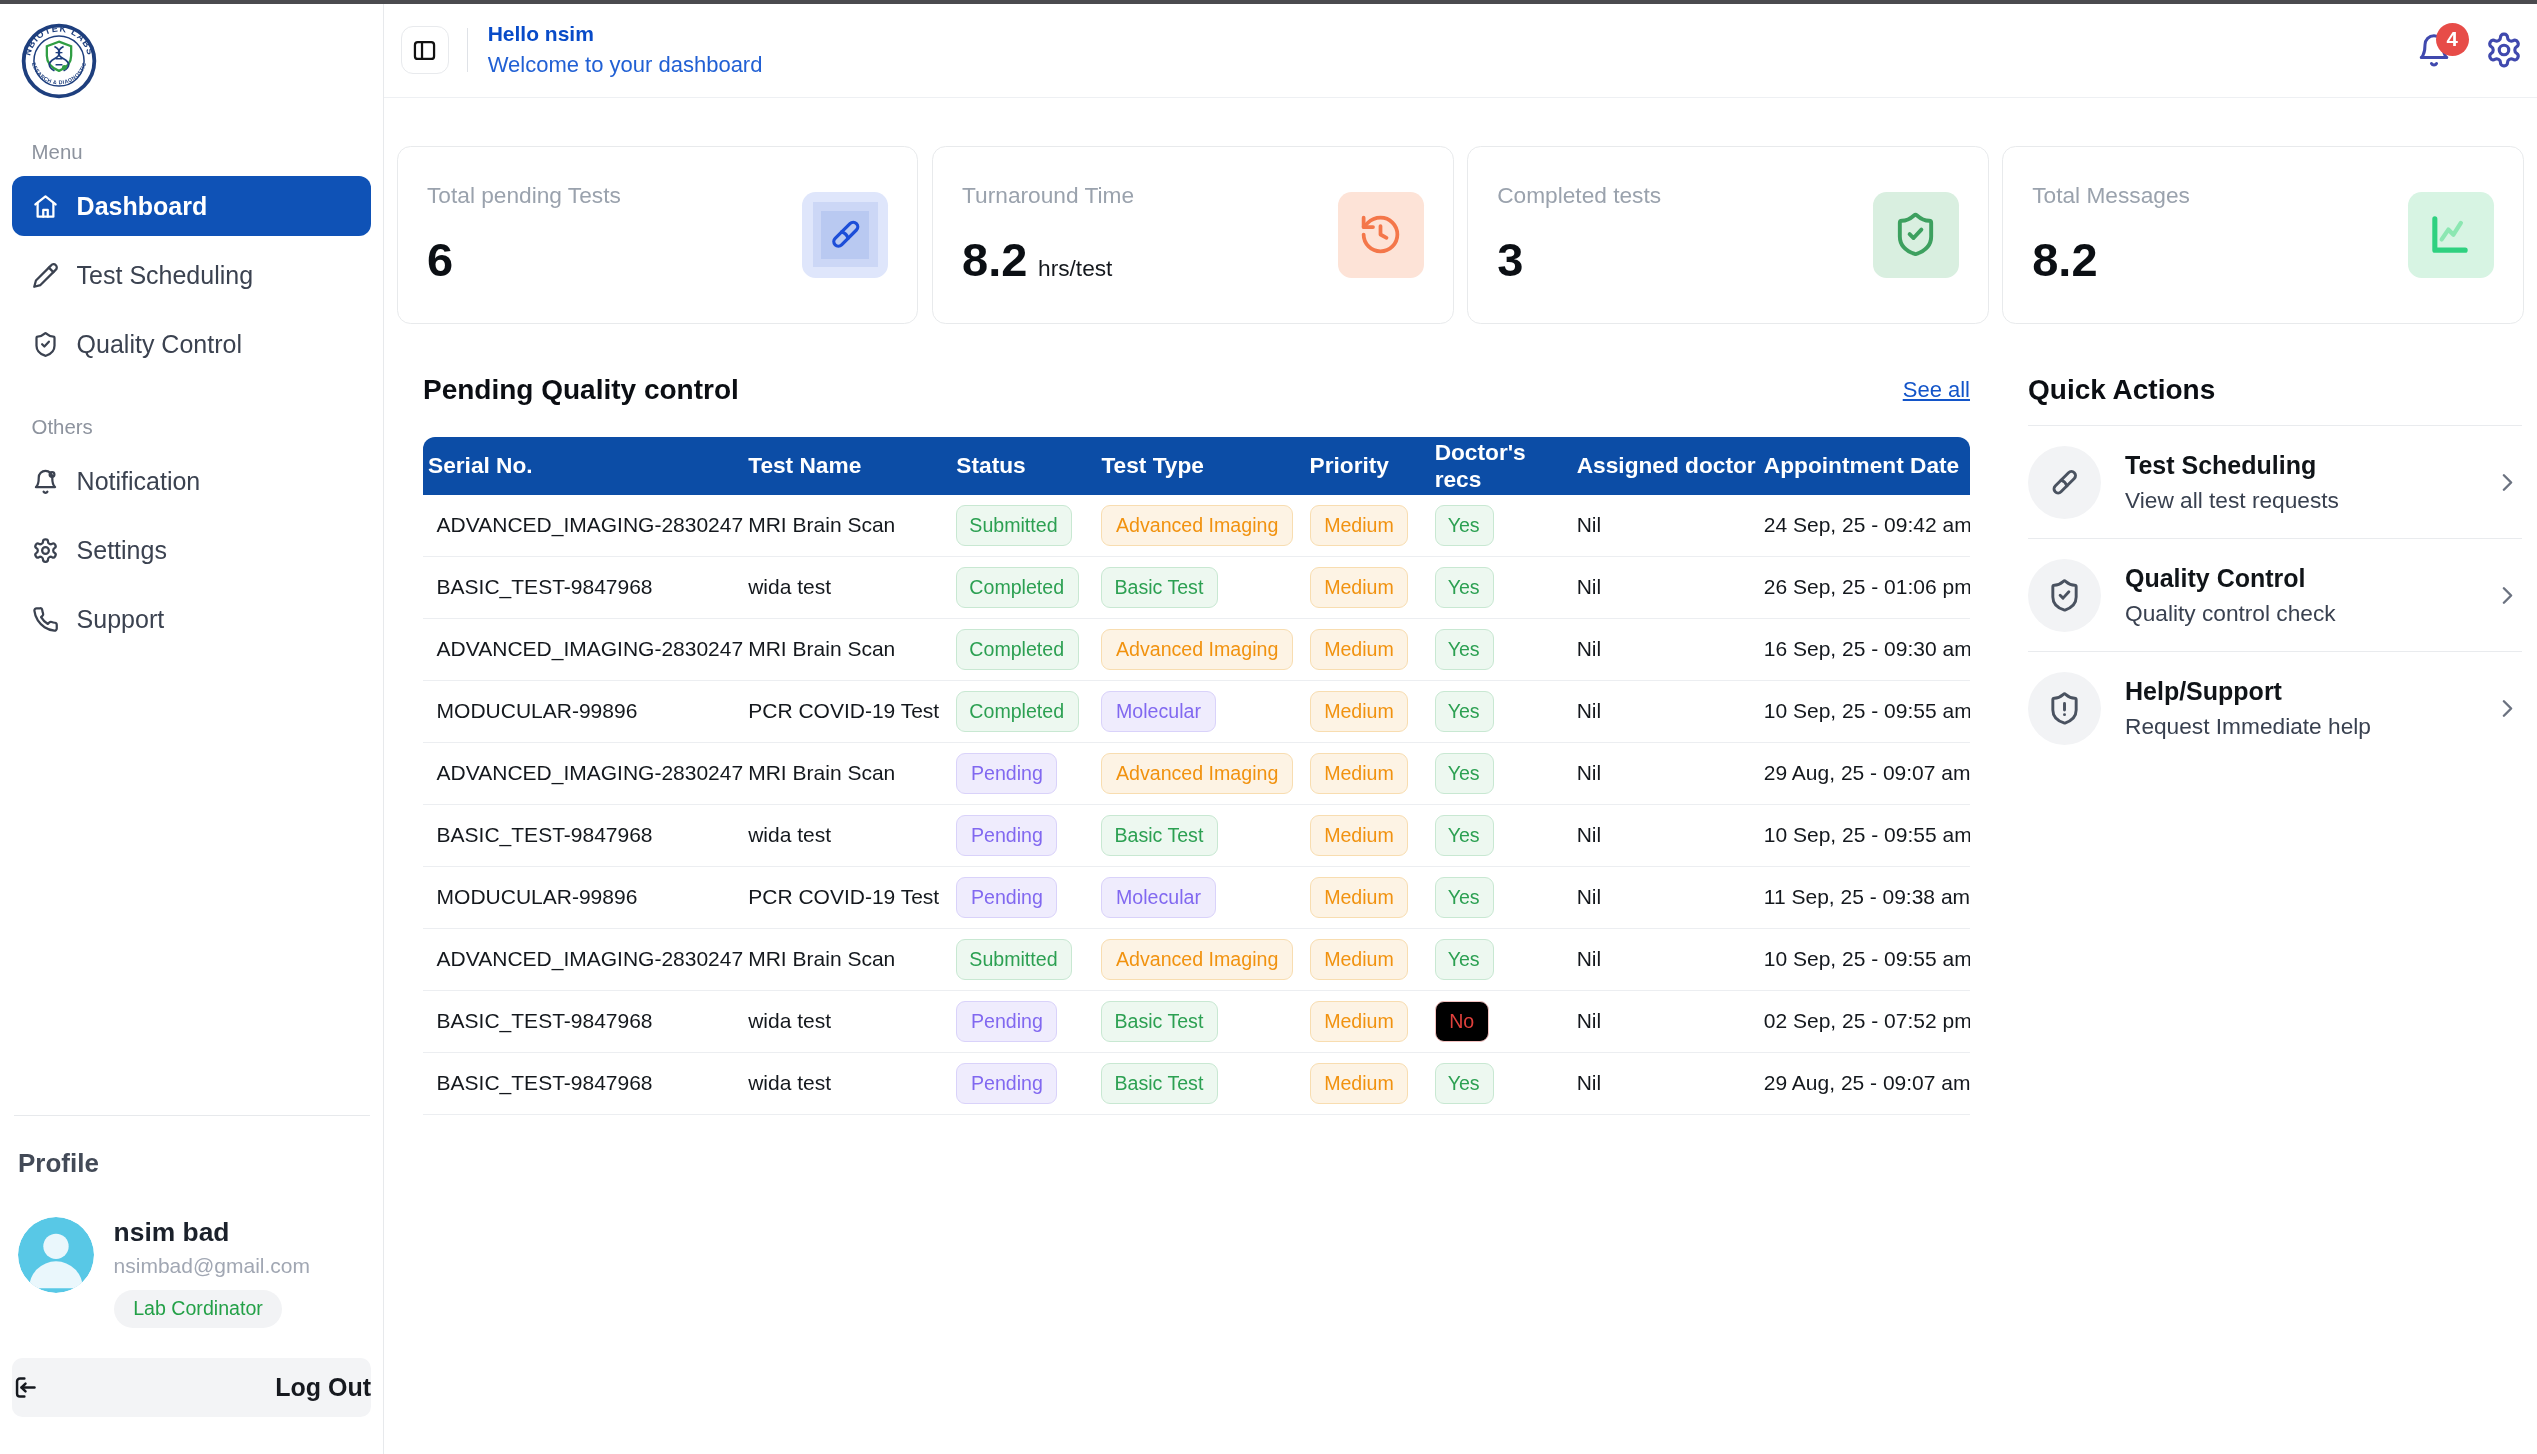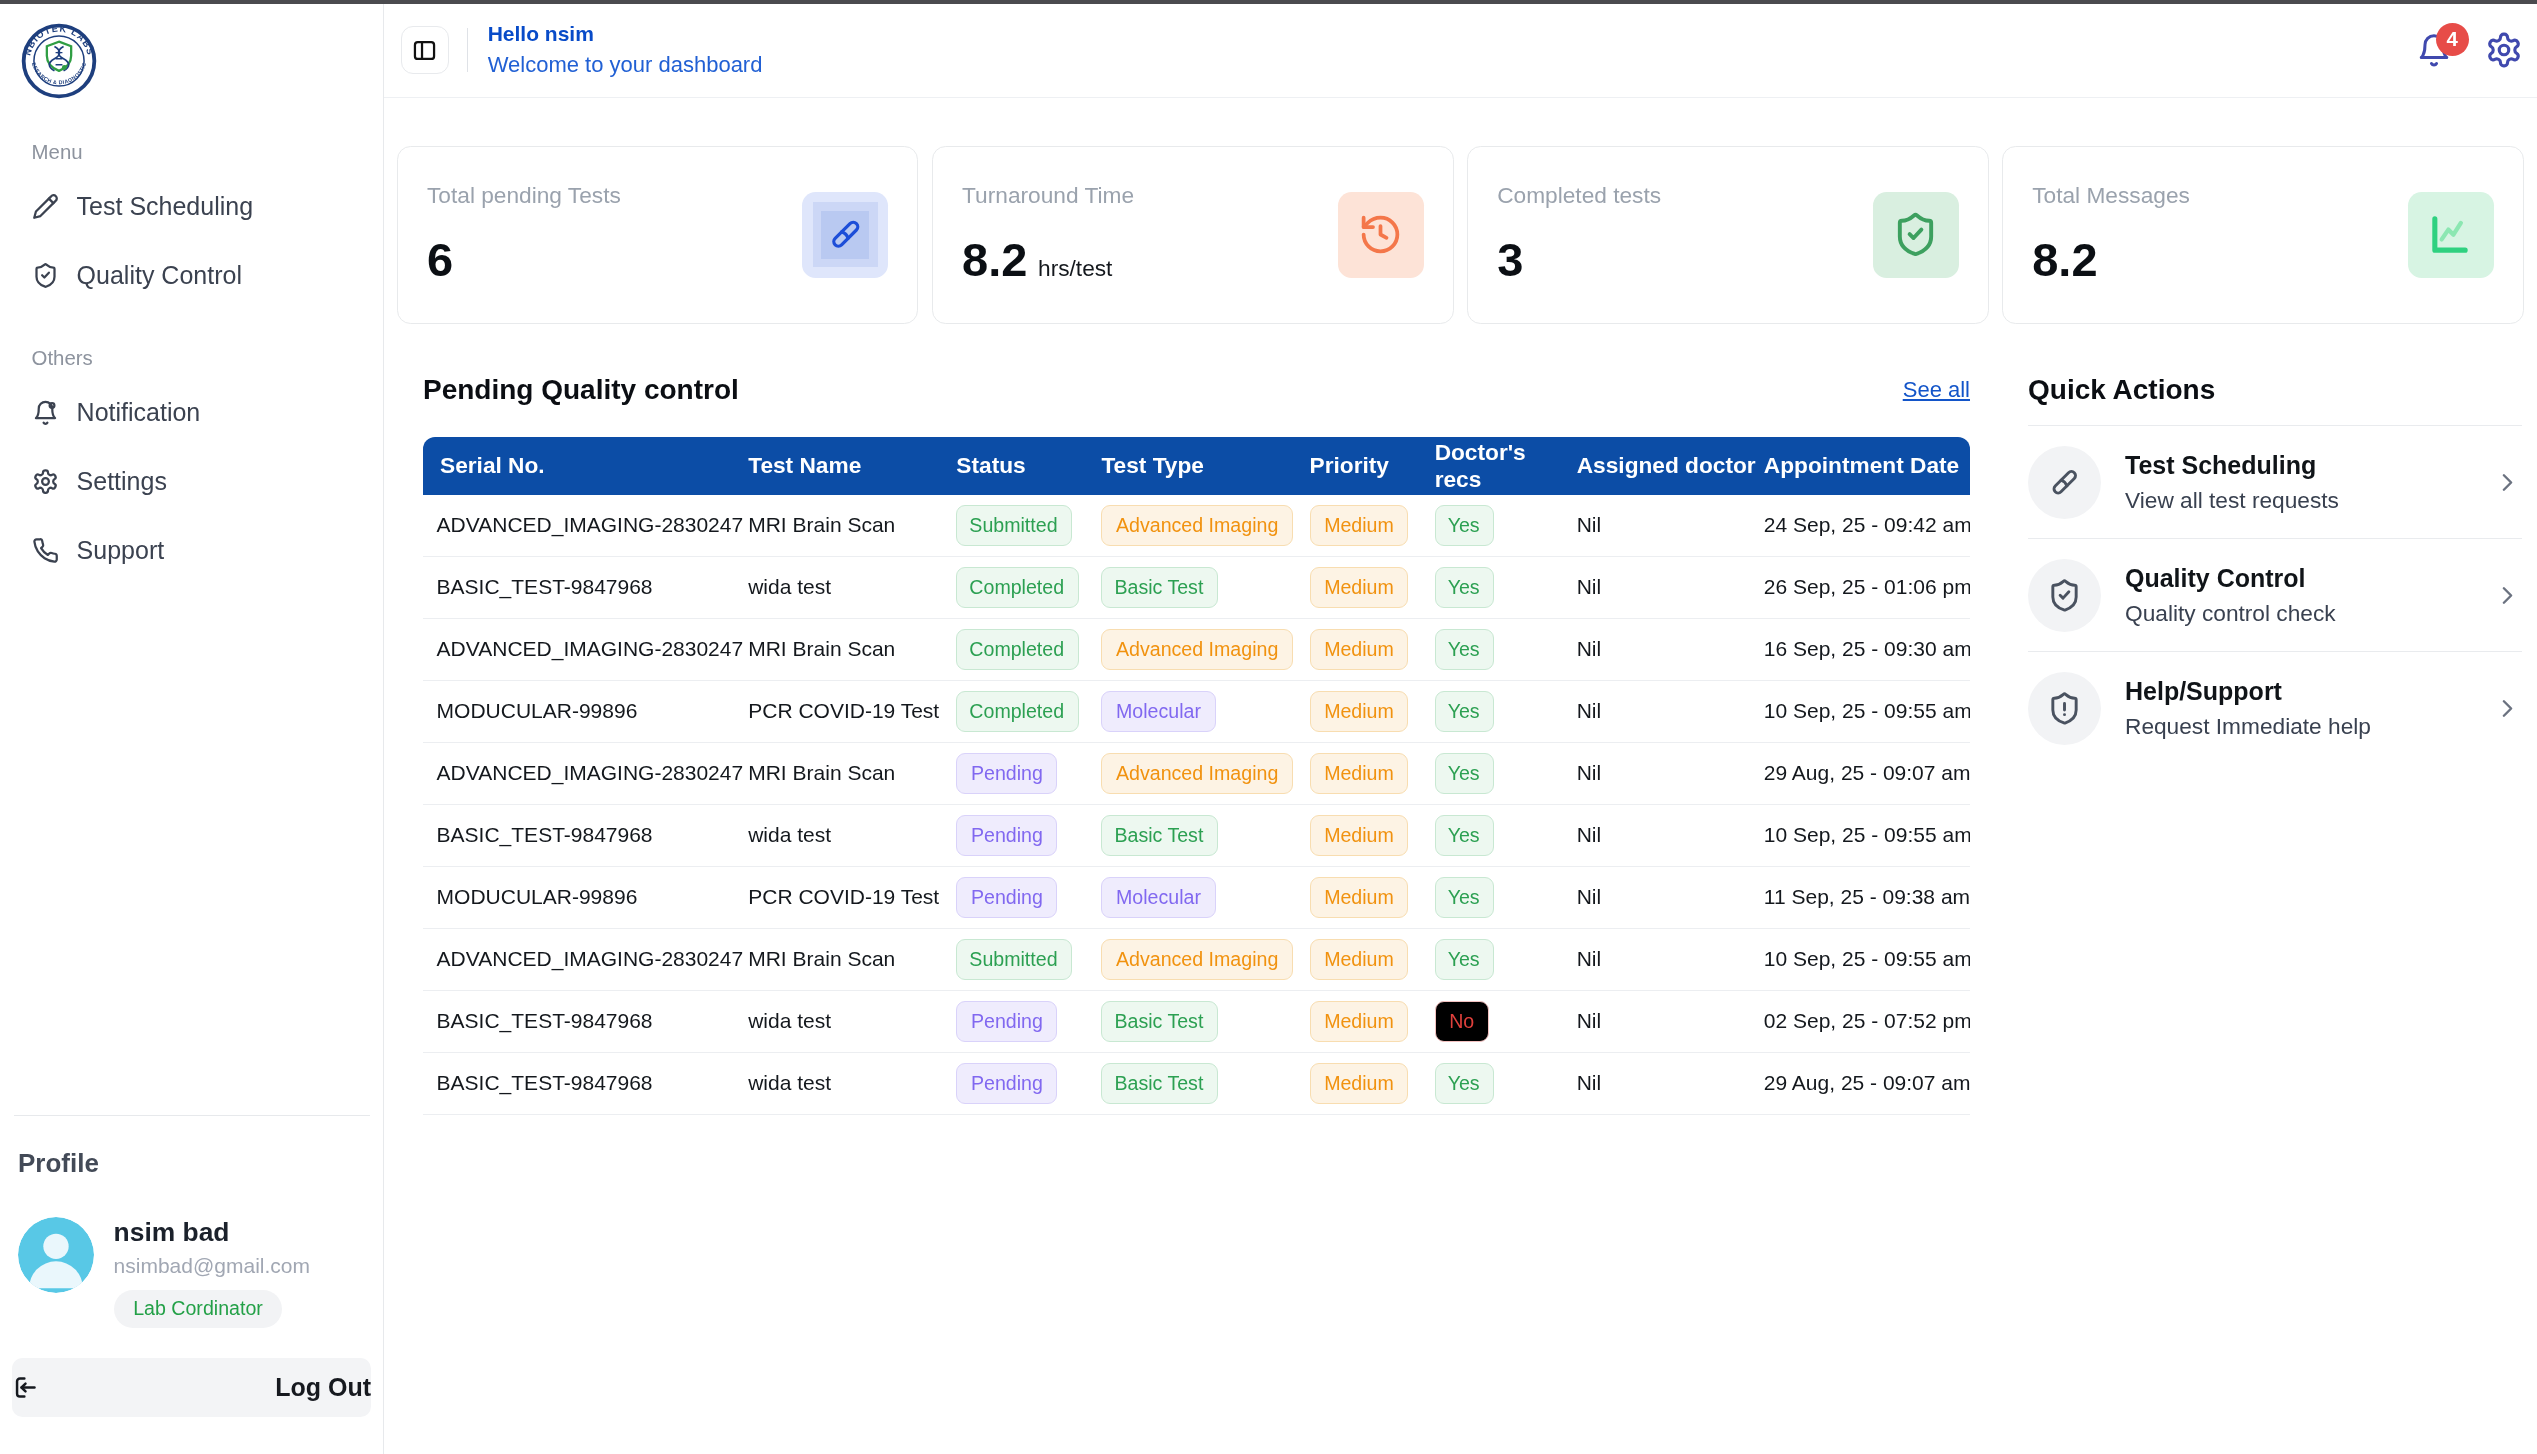--- a/index.html
+++ b/index.html
@@ -197,6 +197,12 @@
 
     <div class="side-label">Menu</div>
 
+    <div class="side-item active">
+      <svg viewBox="0 0 24 24">
+          <use href="#i-house"></use>
+        </svg>
+      <span>Dashboard</span>
+    </div>
     <div class="side-item">
       <svg viewBox="0 0 24 24">
           <use href="#i-pencil"></use>

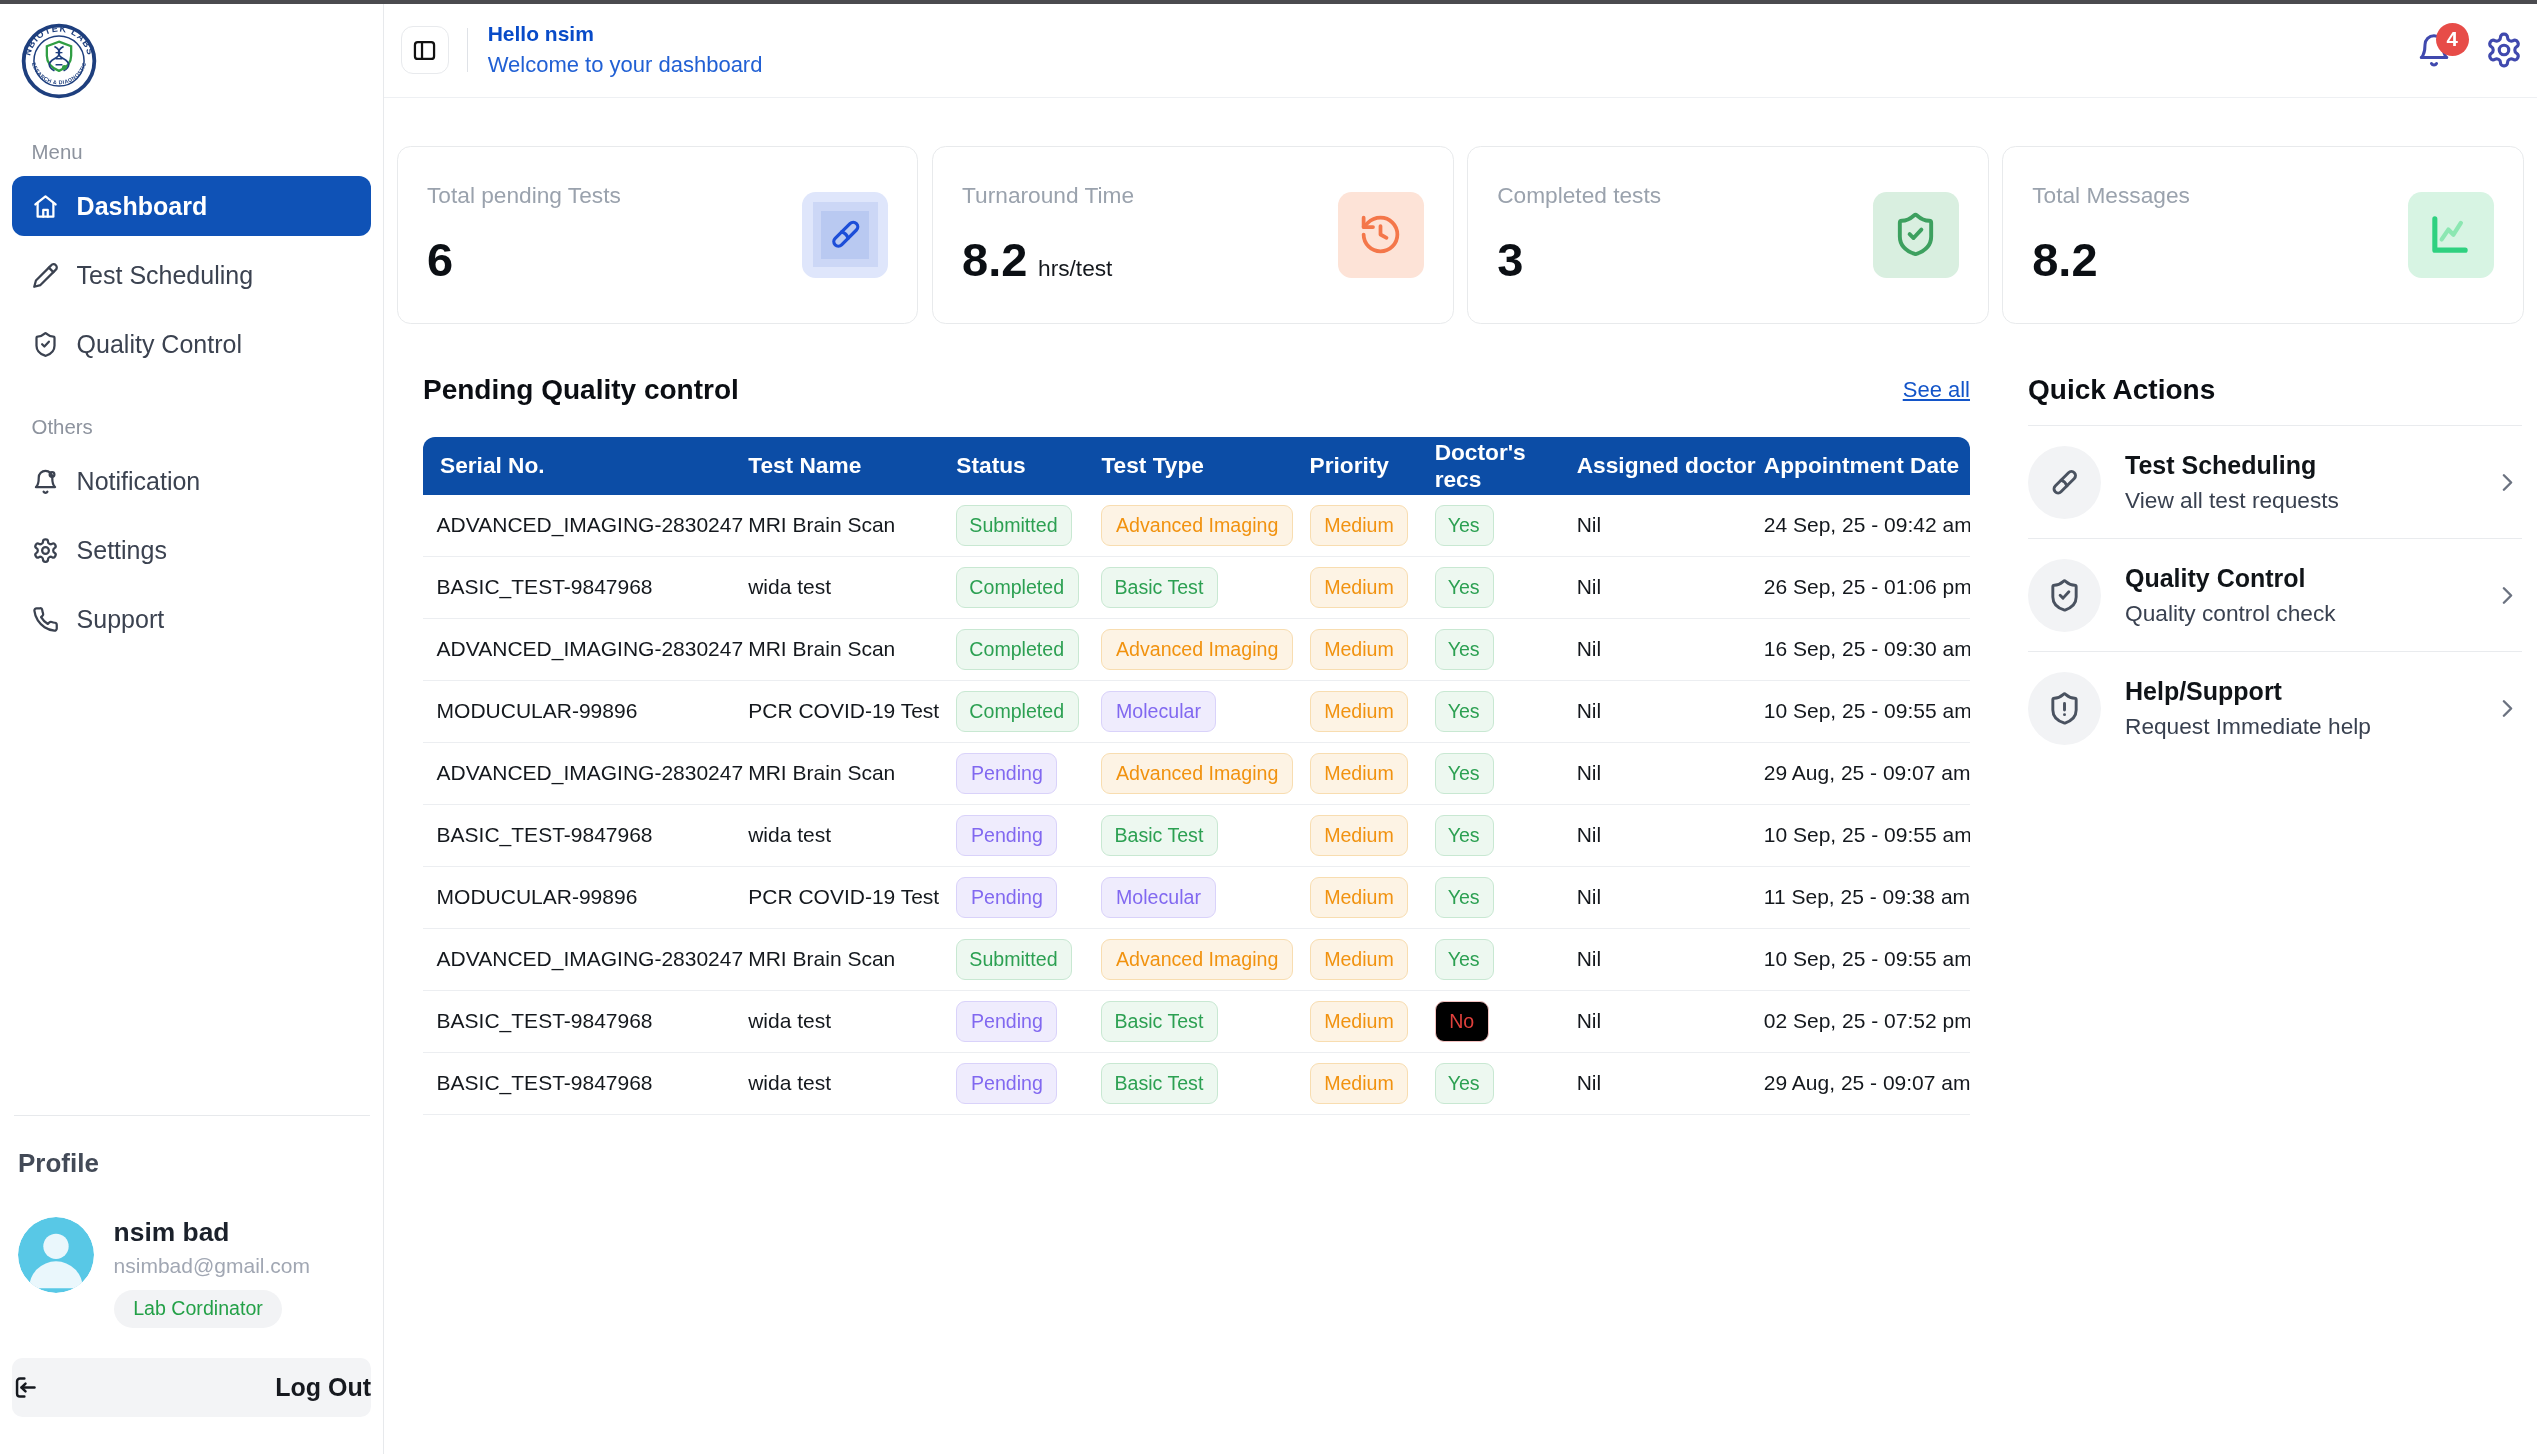--- a/index.html
+++ b/index.html
@@ -83,7 +83,7 @@
   .data-table { width:1547px; border-collapse:separate; border-spacing:0; margin-top:30px; table-layout:fixed; }
   .data-table thead th { background:#0c4da6; color:#fff; font-size:22.7px; font-weight:bold;
     text-align:left; height:58px; padding:0 6px 0 0; }
-  .data-table thead th:first-child { border-radius:12px 0 0 0; padding-left:17px; }
+  .data-table thead th:first-child { border-radius:12px 0 0 0; padding-left:5px; }
   .data-table thead th:last-child { border-radius:0 12px 0 0; }
   .data-table td { height:62px; font-size:21px; color:#14181d; border-bottom:1.5px solid #eceef1;
     padding:0 6px 0 0; white-space:nowrap; overflow:hidden; }

